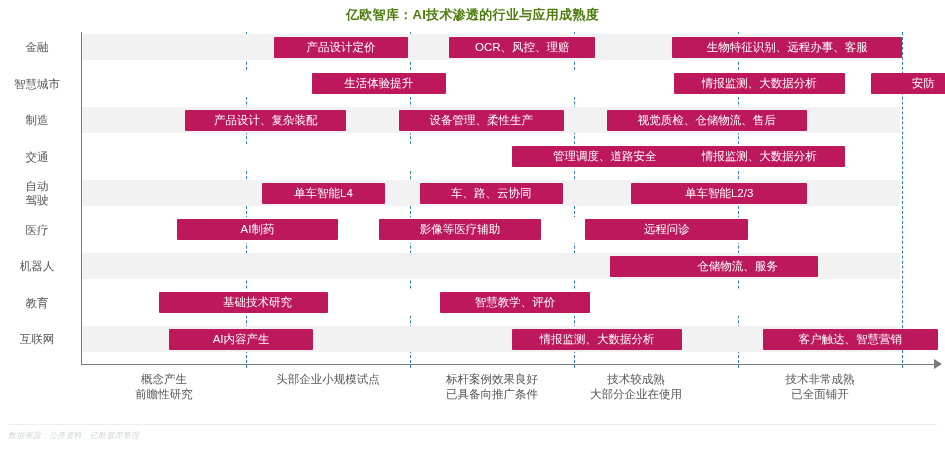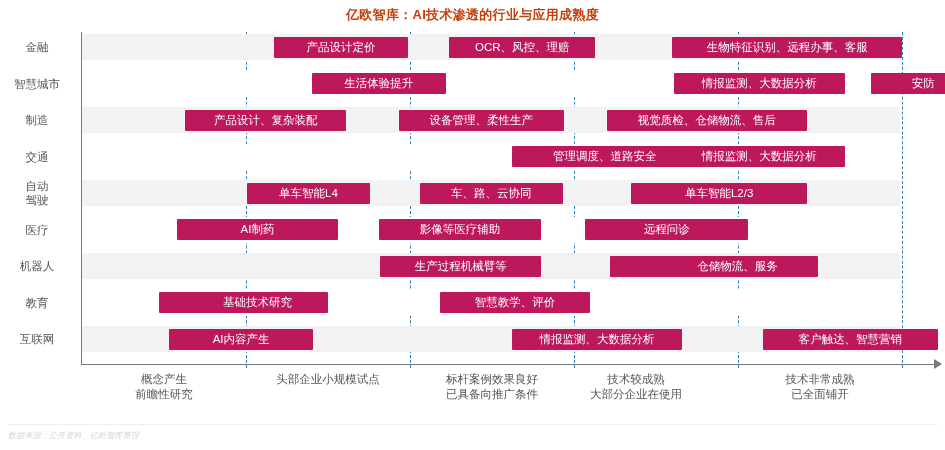--- a/index.html
+++ b/index.html
@@ -10,7 +10,7 @@
   }
   #chart-title{
     position:absolute;left:0;top:6px;width:945px;text-align:center;
-    font-size:13px;font-weight:bold;color:#c2410c;letter-spacing:.3px;
+    font-size:13px;font-weight:bold;color:#4d7c0f;letter-spacing:.3px;
   }
   #plot{
     position:absolute;left:82px;top:32px;width:818px;height:332px;

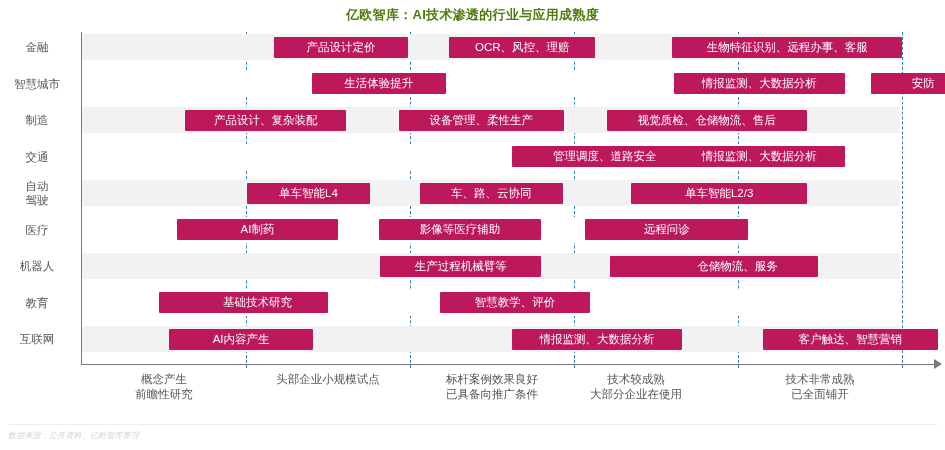--- a/index.html
+++ b/index.html
@@ -117,7 +117,7 @@
     <div class="task" style="left: 429.68px; width: 186px; top: 114px;">管理调度、道路安全</div>
     <div class="task" style="left: 592.04px; width: 170.56px; top: 114px;">情报监测、大数据分析</div>
     <div class="row-band shaded" style="top: 148px;"></div>
-    <div class="task" style="left: 165px; width: 123px; top: 150.5px;">单车智能L4</div>
+    <div class="task" style="left: 180px; width: 123px; top: 150.5px;">单车智能L4</div>
     <div class="task" style="left: 337.84px; width: 142.68px; top: 150.5px;">车、路、云协同</div>
     <div class="task" style="left: 549.4px; width: 175.48px; top: 150.5px;">单车智能L2/3</div>
     <div class="row-band plain" style="top: 184.5px;"></div>

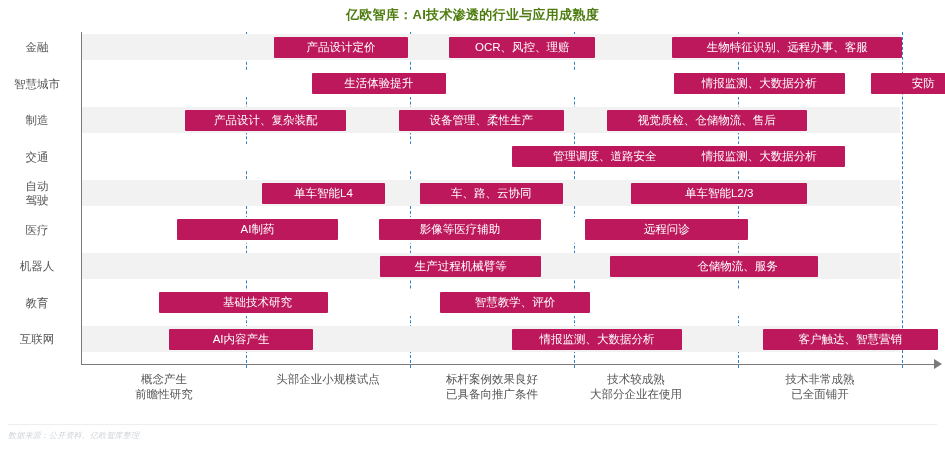--- a/index.html
+++ b/index.html
@@ -125,7 +125,6 @@
     <div class="task" style="left: 296.84px; width: 162.36px; top: 187px;">影像等医疗辅助</div>
     <div class="task" style="left: 503.48px; width: 162.36px; top: 187px;">远程问诊</div>
     <div class="row-band shaded" style="top: 221px;"></div>
-    <div class="task" style="left: 298.48px; width: 160.72px; top: 223.5px;">生产过程机械臂等</div>
     <div class="task" style="left: 528.08px; width: 160.72px; top: 223.5px; padding-left: 47px;">仓储物流、服务</div>
     <div class="row-band plain" style="top: 257.5px;"></div>
     <div class="task" style="left: 77.08px; width: 141.04px; top: 260px; padding-left: 28px;">基础技术研究</div>

